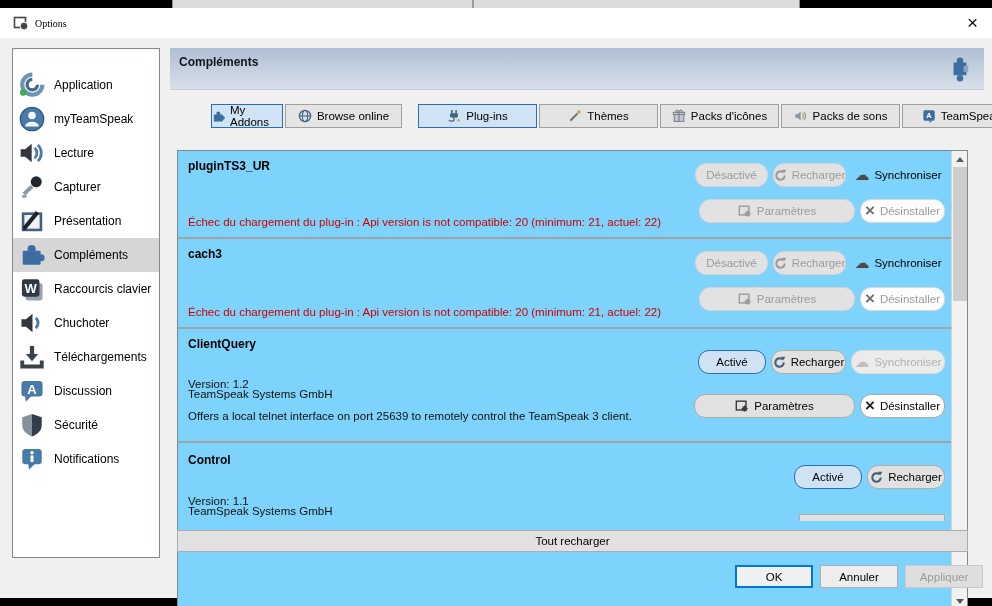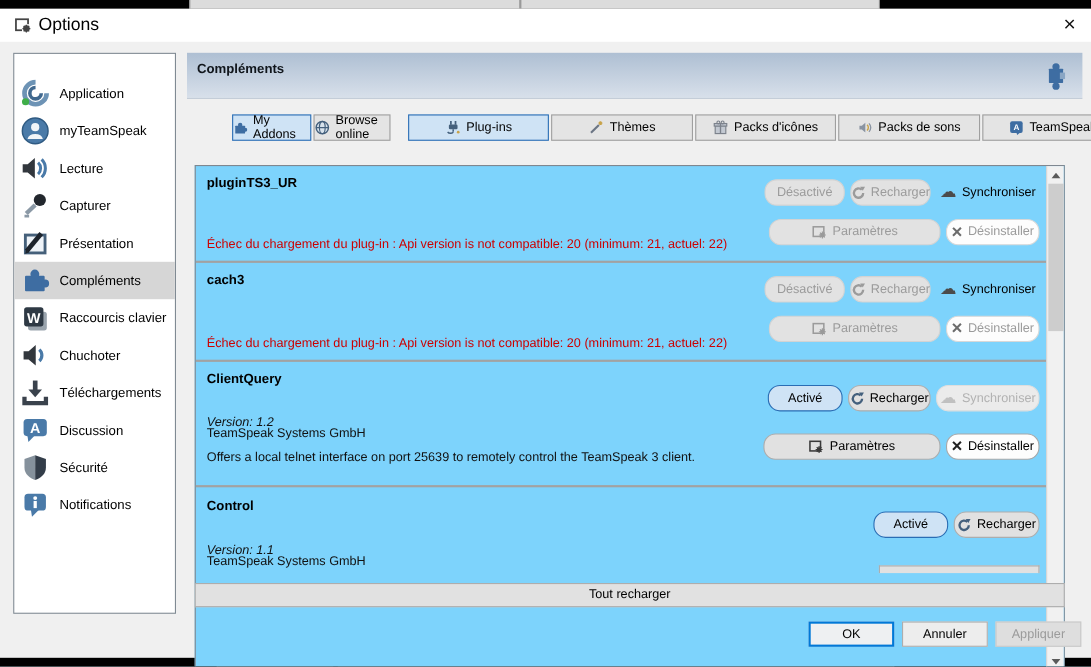--- a/index.html
+++ b/index.html
@@ -21,7 +21,7 @@
   
   .titlebar { position:absolute; top:8px; left:0; right:0; height:30px; background:#fff; display:flex; align-items:center; }
   .titlebar .appicon { margin-left:13px; display:flex; }
-  .titlebar .title { margin-left:6px; font-size:16px; color:#000; }
+  .titlebar .title { margin-left:6px; font-size:10px; color:#000;font-family:Liberation Serif, serif; }
   .titlebar .close { margin-left:auto; margin-right:14px; font-size:19px; line-height:16px; color:#111; cursor:pointer; font-weight:400; }
 
   

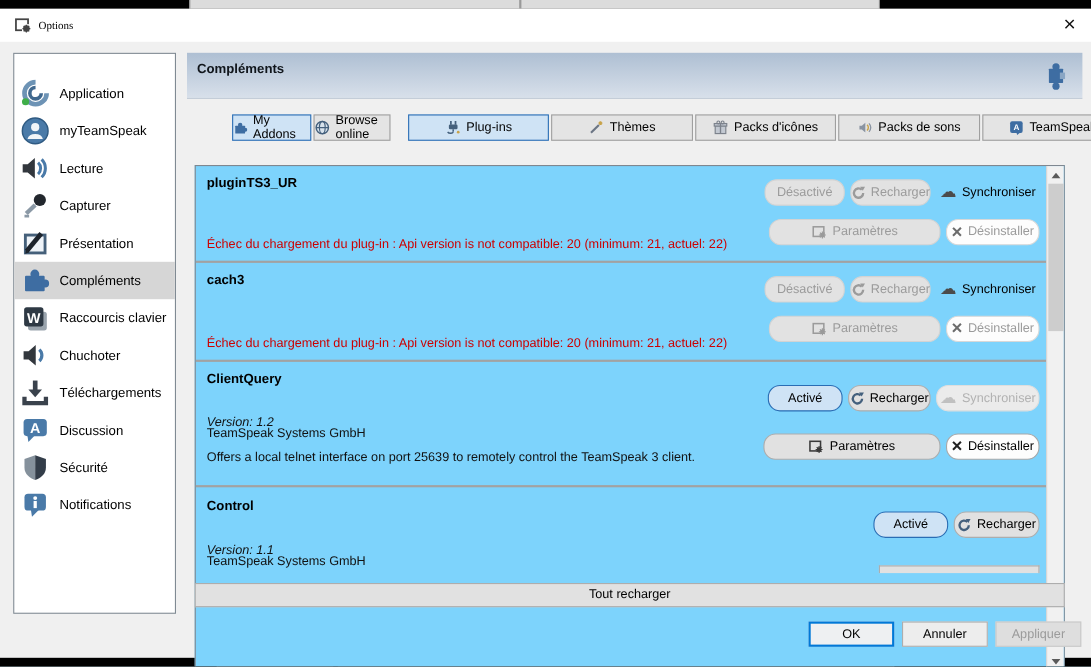--- a/index.html
+++ b/index.html
@@ -42,7 +42,7 @@
   .tab-plain { background:#e4e4e4; border:1px solid #9f9f9f; }
   .tab-blue  { background:#cfe3f5; border:1px solid #2a6db4; }
   .t-myaddons { width:72px; }
-  .t-browse { width:70px; margin-left:2px; }
+  .t-browse { width:117px; margin-left:2px; }
   .t-big { flex:1 1 0; margin-left:2px; }
   .t-plugins { margin-left:16px; }
 

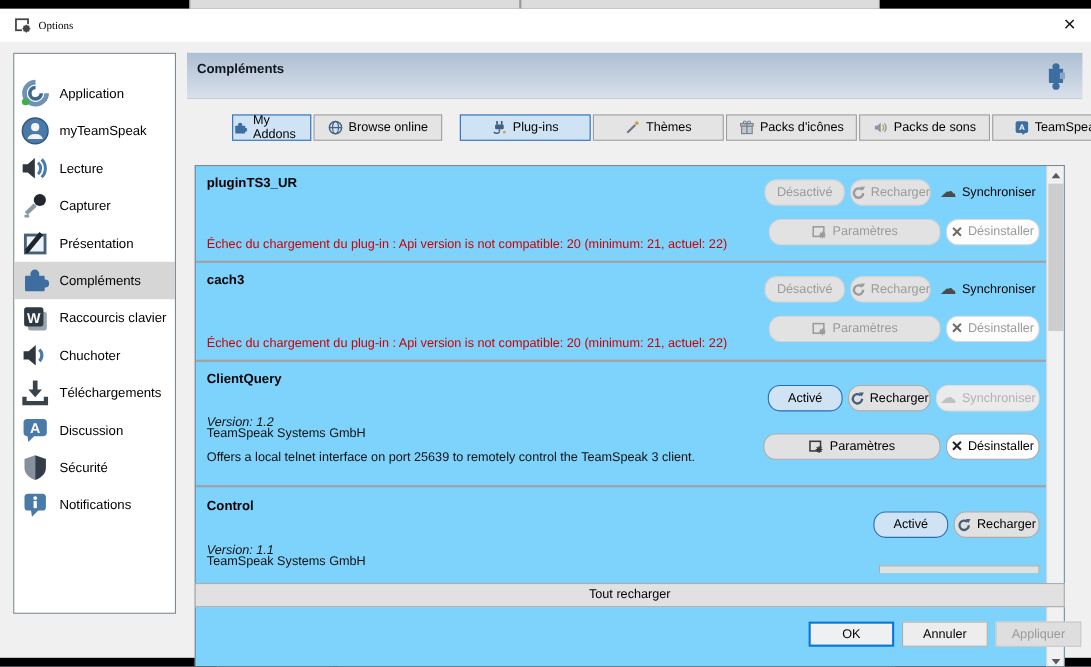--- a/index.html
+++ b/index.html
@@ -53,7 +53,7 @@
   .plugin-row:last-child { border-bottom:none; }
   .p-name { position:absolute; left:10px; top:8px; font-size:12px; font-weight:bold; color:#000; }
   .p-vendor { position:absolute; left:10px; font-size:11.5px; color:#111;margin-top:32px; }
-  .p-version { position:absolute; left:10px; font-size:11.5px; color:#111;font-style:italic; }
+  .p-version { position:absolute; left:10px; font-size:11.5px; color:#111; }
   .p-desc { position:absolute; left:10px; font-size:11.5px; color:#111; }
   .p-error { position:absolute; left:10px; bottom:9px; font-size:11.5px; color:#cc0000; }
   .btn-row { position:absolute; right:6px; display:flex; gap:5px; }

